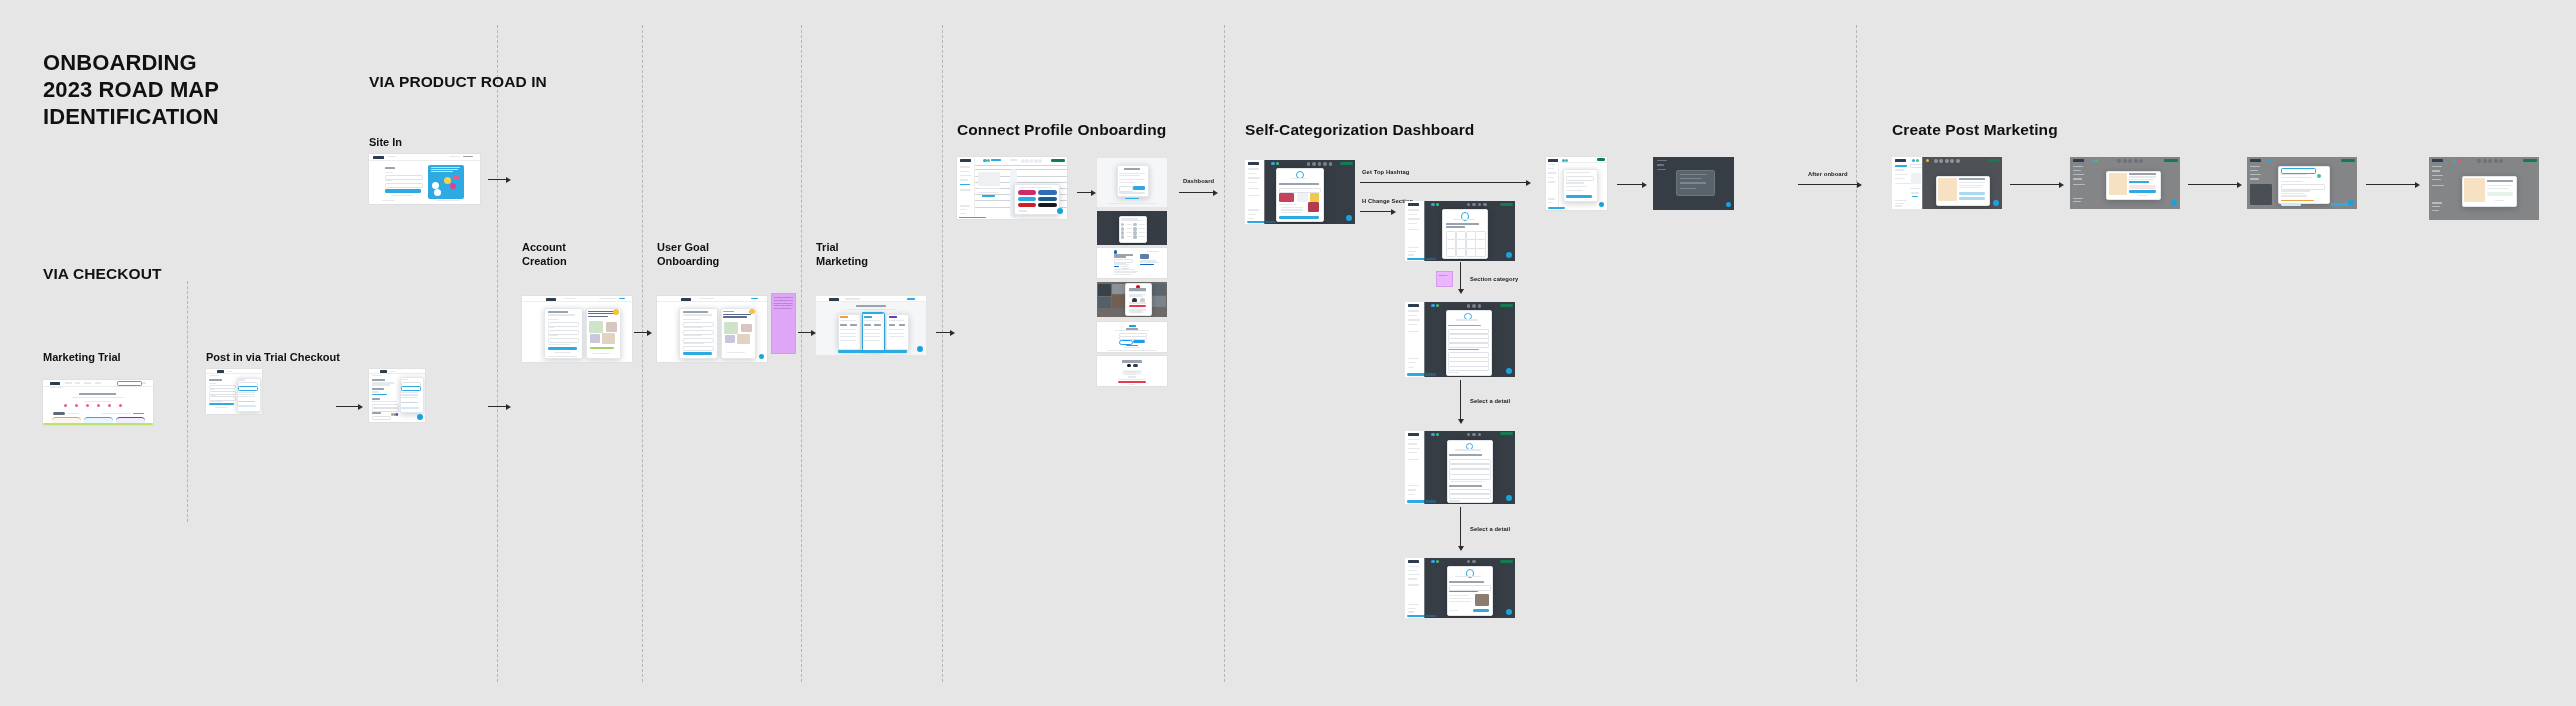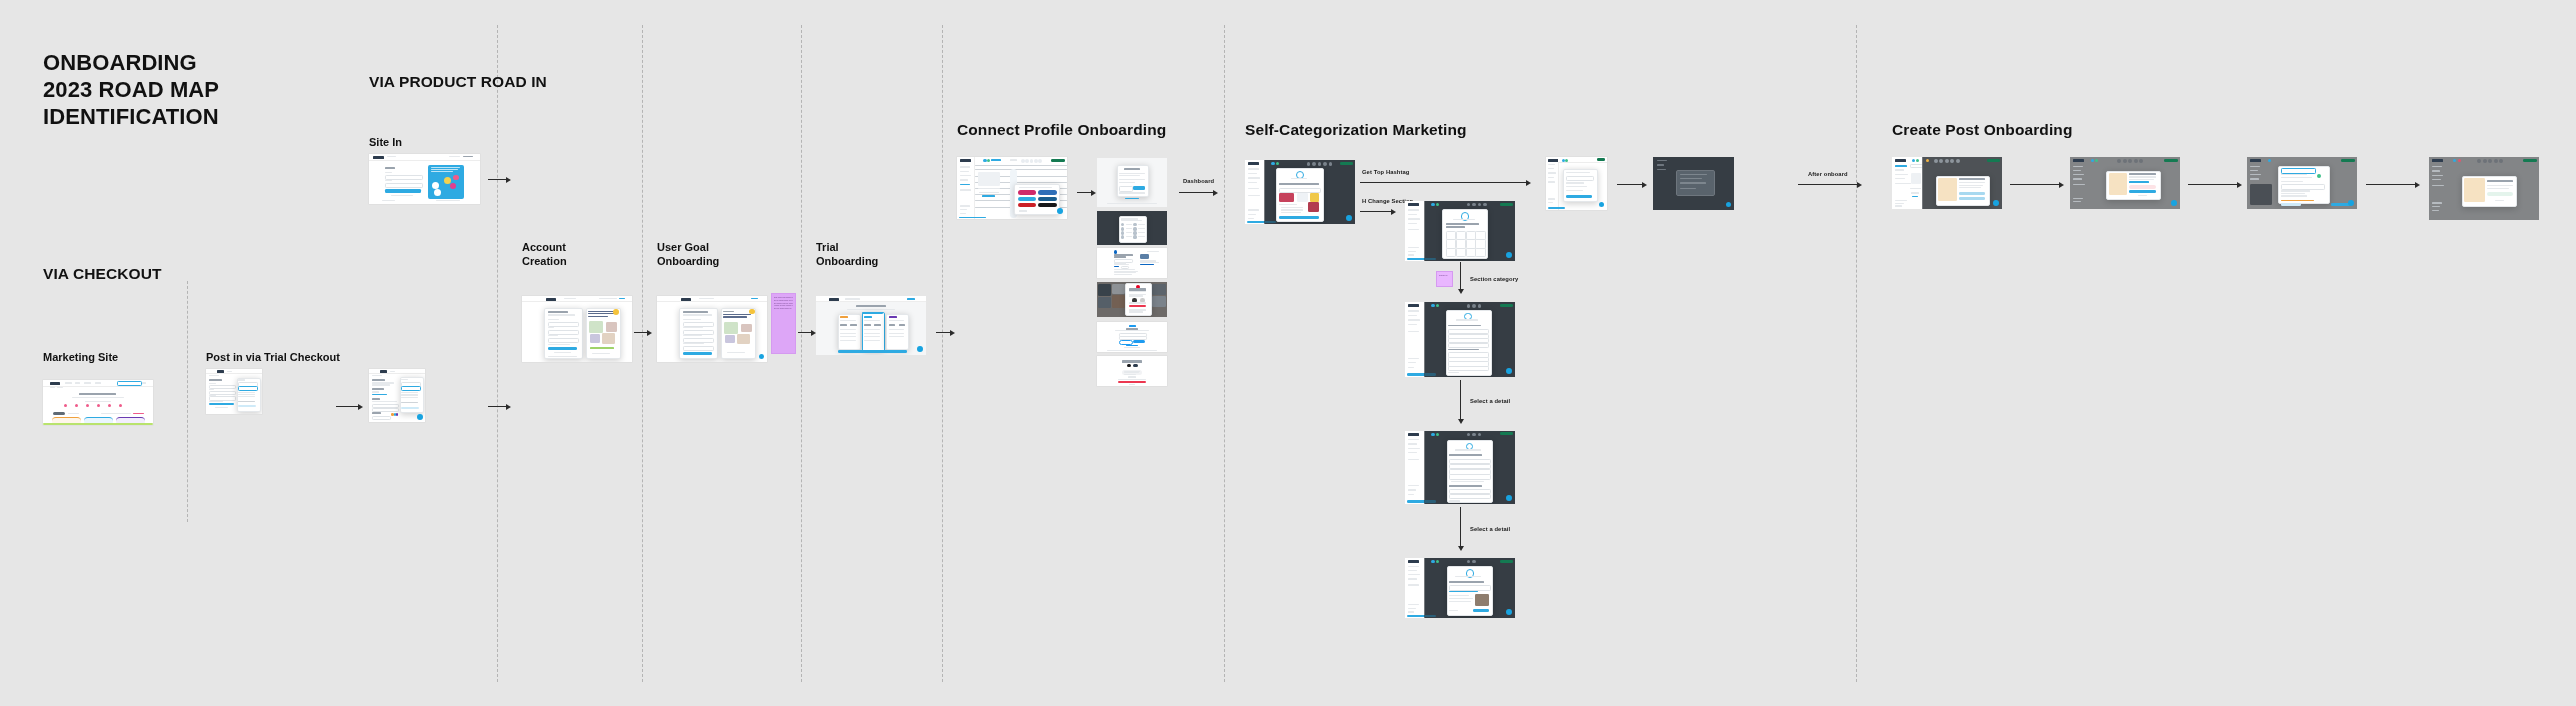--- a/index.html
+++ b/index.html
@@ -125,7 +125,7 @@
   <div class="section-title" style="left:43px;top:265px;">VIA CHECKOUT</div>
 
   <div class="section-title" style="left:957px;top:121px;">Connect Profile Onboarding</div>
-  <div class="section-title" style="left:1245px;top:121px;">Self-Categorization Marketing</div>
+  <div class="section-title" style="left:1245px;top:121px;">Self-Categorization Dashboard</div>
   <div class="section-title" style="left:1892px;top:121px;">Create Post Onboarding</div>
 
   <div class="card-title" style="left:369px;top:135px;">Site In</div>

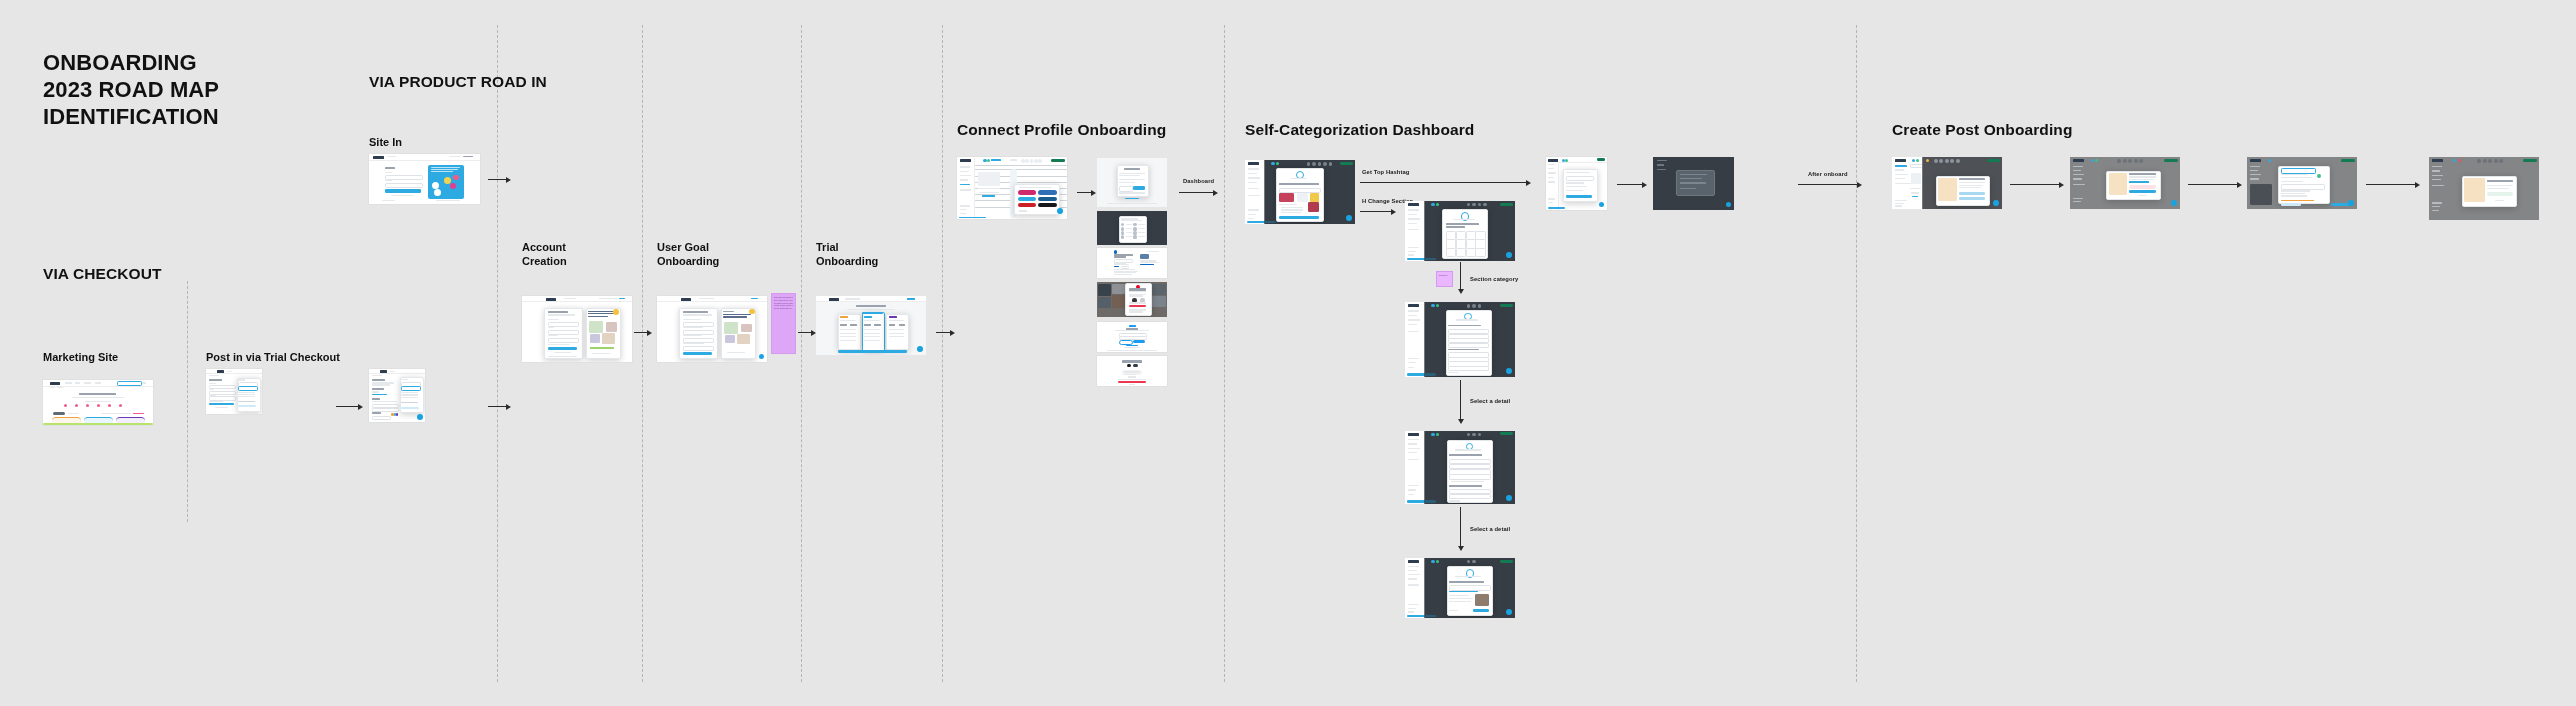--- a/index.html
+++ b/index.html
@@ -126,7 +126,7 @@
 
   <div class="section-title" style="left:957px;top:121px;">Connect Profile Onboarding</div>
   <div class="section-title" style="left:1245px;top:121px;">Self-Categorization Dashboard</div>
-  <div class="section-title" style="left:1892px;top:121px;">Create Post Onboarding</div>
+  <div class="section-title" style="left:1892px;top:121px;">Create Post Marketing</div>
 
   <div class="card-title" style="left:369px;top:135px;">Site In</div>
   <div class="card-title" style="left:43px;top:350px;">Marketing Site</div>

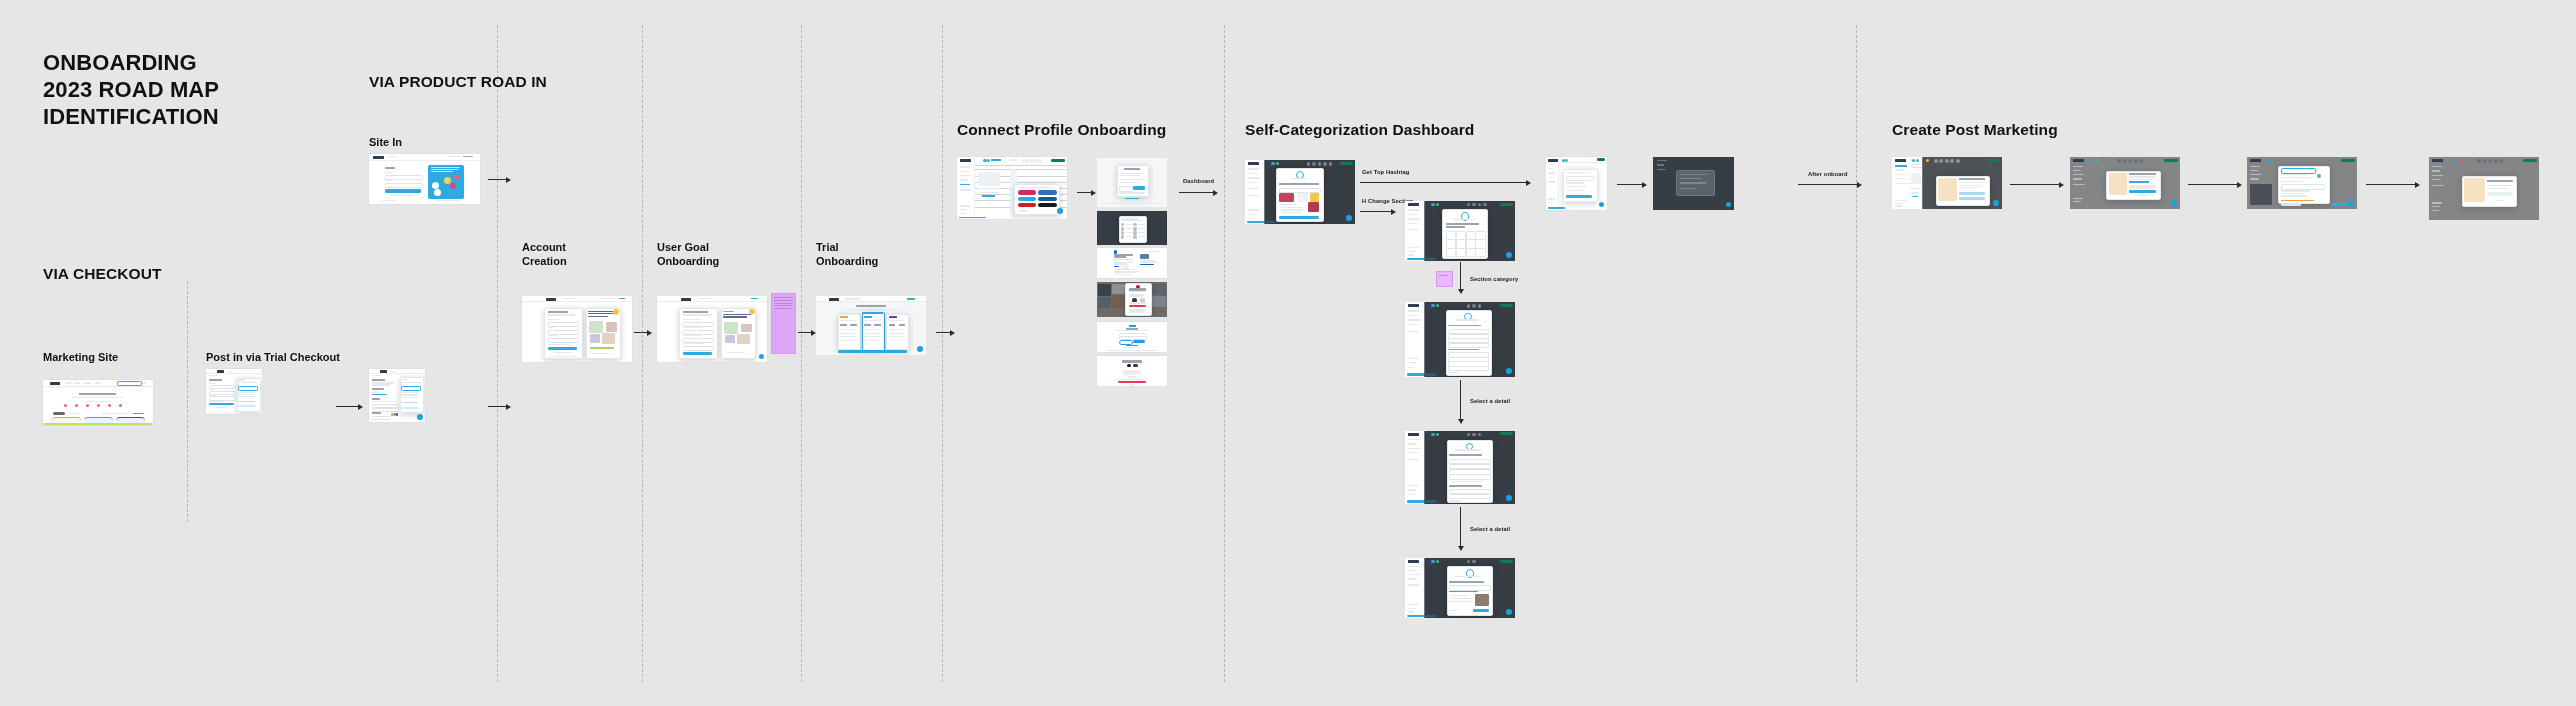--- a/index.html
+++ b/index.html
@@ -136,7 +136,7 @@
   <div class="card-title" style="left:657px;top:240px;">User Goal
 Onboarding</div>
   <div class="card-title" style="left:816px;top:240px;">Trial
-Onboarding</div>
+Marketing</div>
 
   <div class="shot light" style="left:369px;top:154px;width:111px;height:50px;">
     <div class="m-top" style="height:11%;"></div>

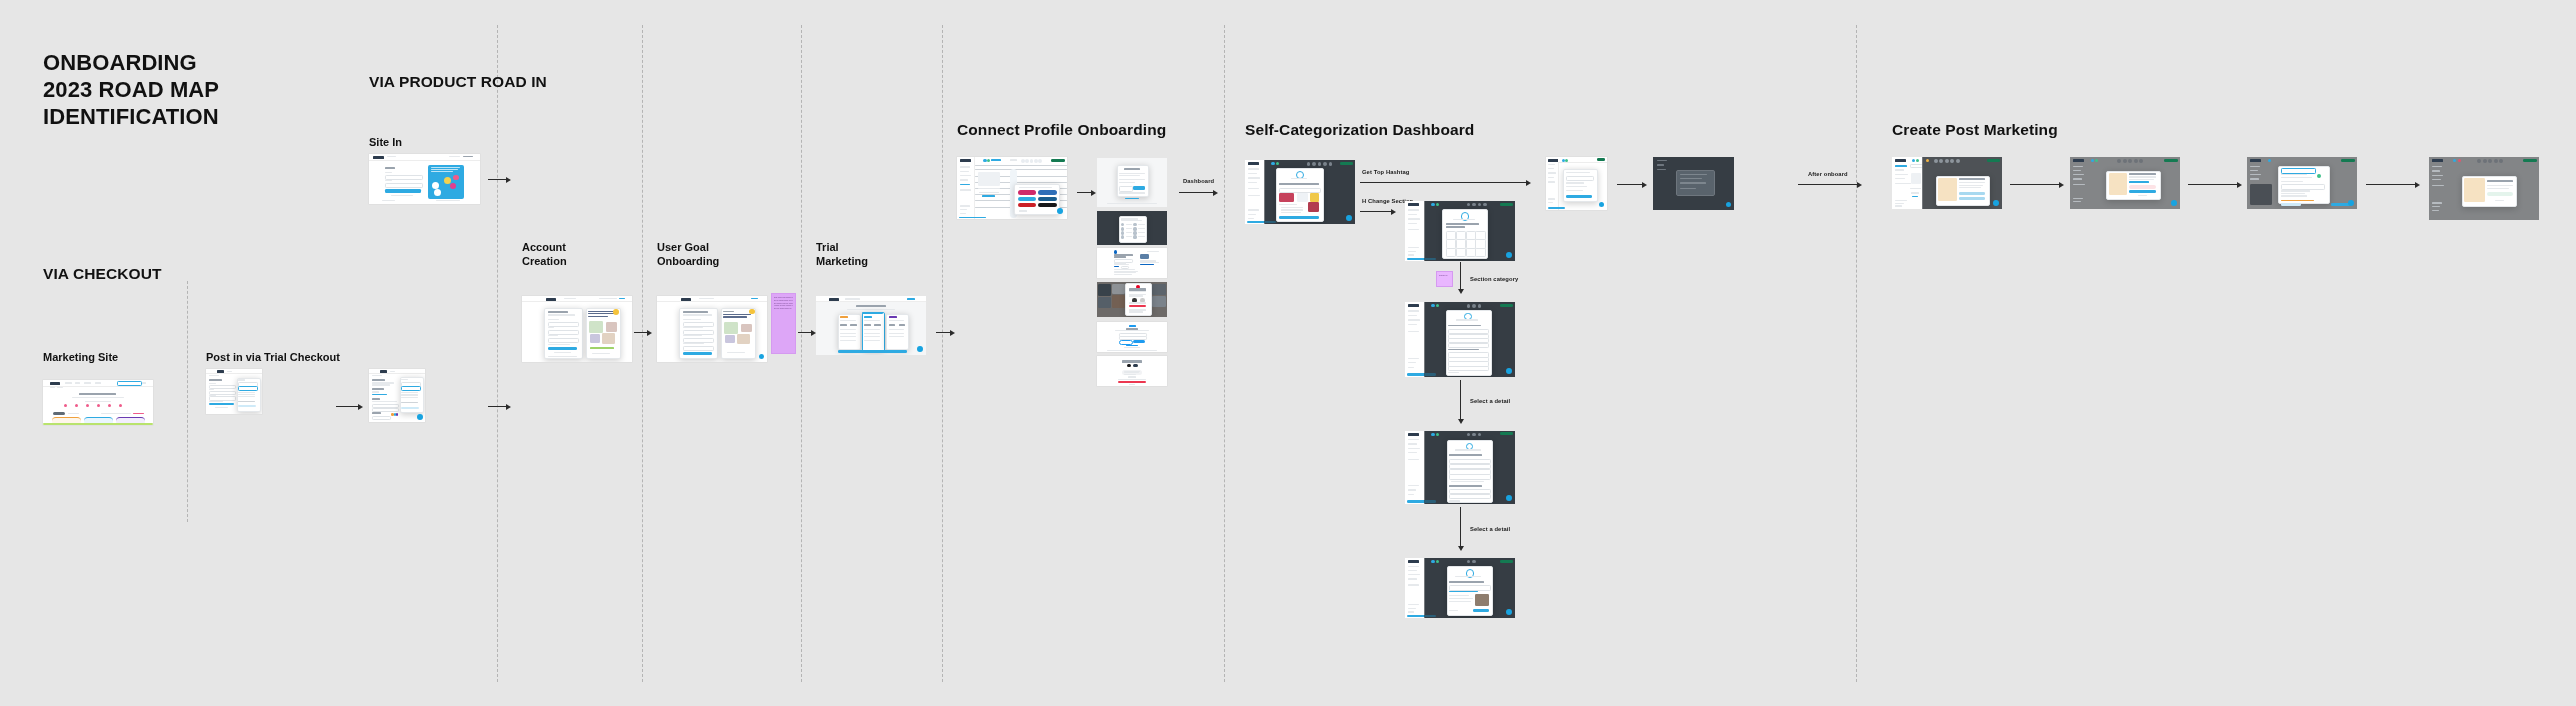--- a/index.html
+++ b/index.html
@@ -129,7 +129,7 @@
   <div class="section-title" style="left:1892px;top:121px;">Create Post Marketing</div>
 
   <div class="card-title" style="left:369px;top:135px;">Site In</div>
-  <div class="card-title" style="left:43px;top:350px;">Marketing Site</div>
+  <div class="card-title" style="left:43px;top:350px;">Marketing Trial</div>
   <div class="card-title" style="left:206px;top:350px;">Post in via Trial Checkout</div>
   <div class="card-title" style="left:522px;top:240px;">Account
 Creation</div>

